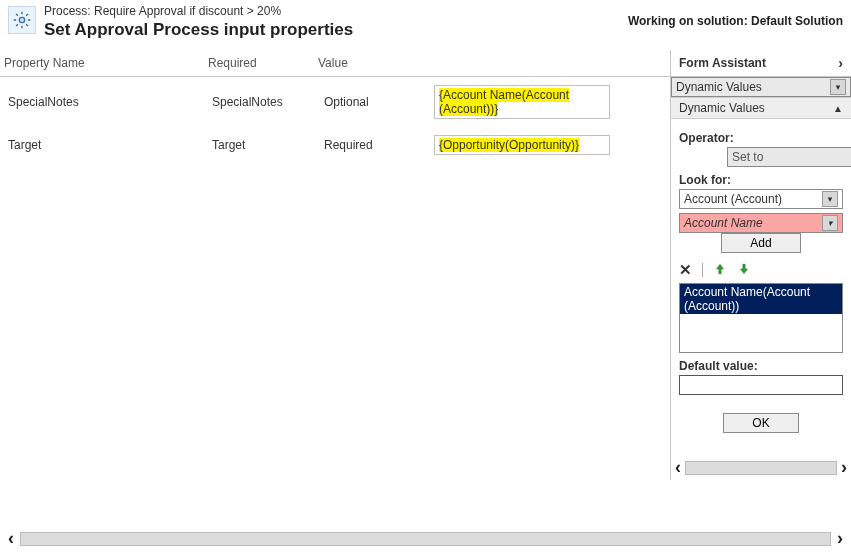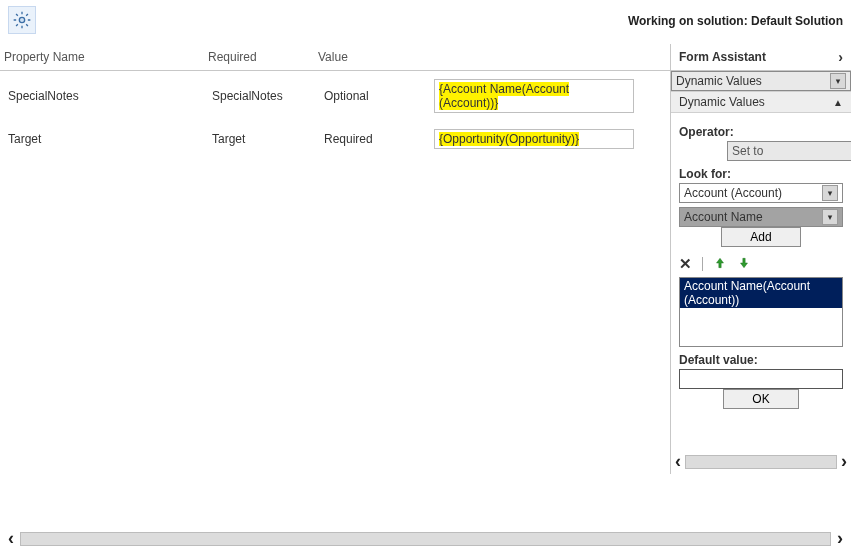--- a/index.html
+++ b/index.html
@@ -203,6 +203,10 @@
       <circle cx="12" cy="12" r="3.2" fill="#cfe1f3"></circle>
       <path d="M12 2v3M12 19v3M2 12h3M19 12h3M4.9 4.9l2.1 2.1M17 17l2.1 2.1M4.9 19.1l2.1-2.1M17 7l2.1-2.1"></path>
     </svg>
+  </div>
+  <div class="header-texts">
+    <div class="process-line">Process: Require Approval if discount &gt; 20%</div>
+    <div class="title-line">Set Approval Process input properties</div>
   </div>
   <div class="working-on">Working on solution: Default Solution</div>
 </div>

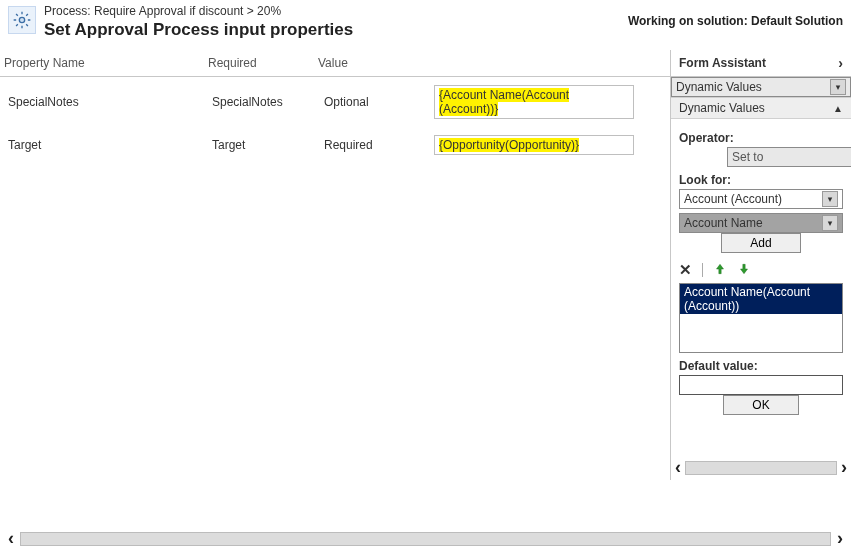--- a/index.html
+++ b/index.html
@@ -63,7 +63,7 @@
   .val-box {
     border: 1px solid #bfbfbf;
     padding: 2px 4px;
-    width: 200px;
+    width: 176px;
     display: inline-block;
     background: #fff;
   }

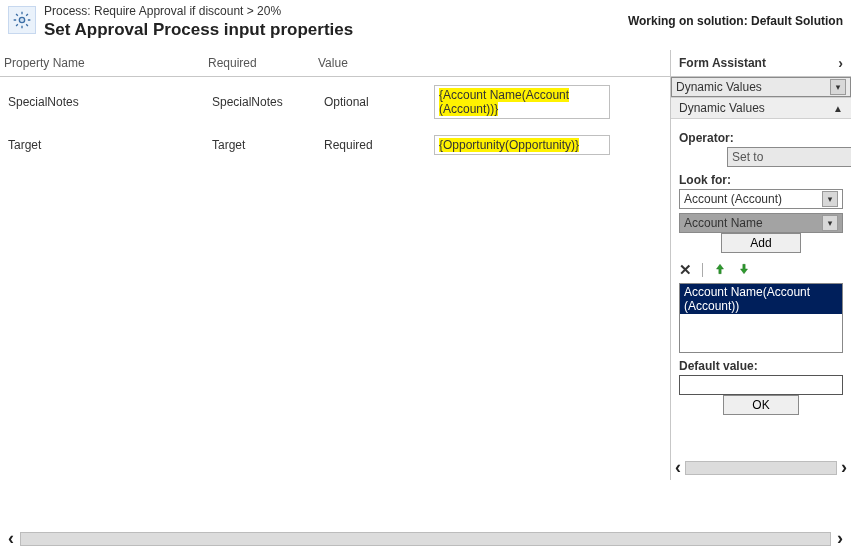--- a/index.html
+++ b/index.html
@@ -273,7 +273,7 @@
         <span class="arrow">▾</span>
       </div>
       <div style="height:4px;"></div>
-      <div class="fld-sel" style="background:#a3a3a3;">
+      <div class="fld-sel" style="background:#fca5a5;font-style:italic;">
         <span>Account Name</span>
         <span class="arrow">▾</span>
       </div>

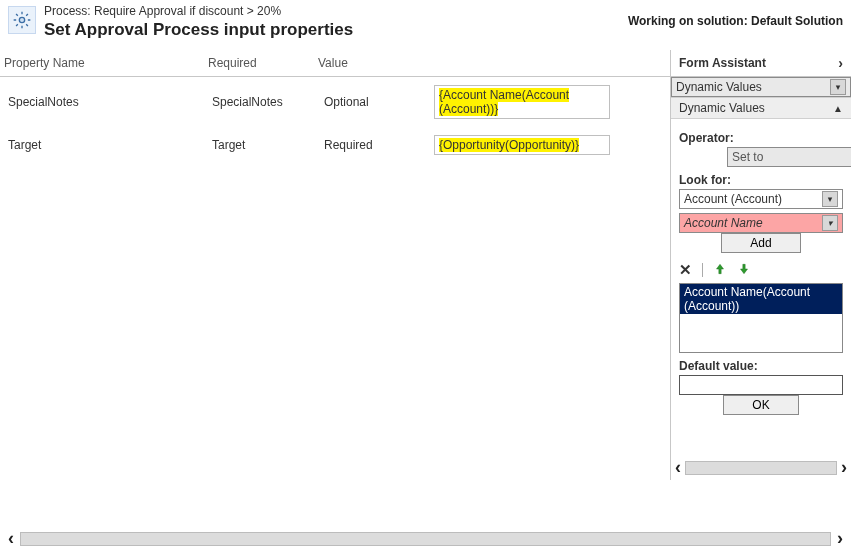--- a/index.html
+++ b/index.html
@@ -160,7 +160,7 @@
     padding: 0 4px;
     font-size: 12px;
   }
-  .ok-row { text-align: center; margin-bottom: 6px;}
+  .ok-row { text-align: center; margin-top: 18px; margin-bottom: 6px;}
   .right-scroll {
     margin-top: auto;
     display: flex;

